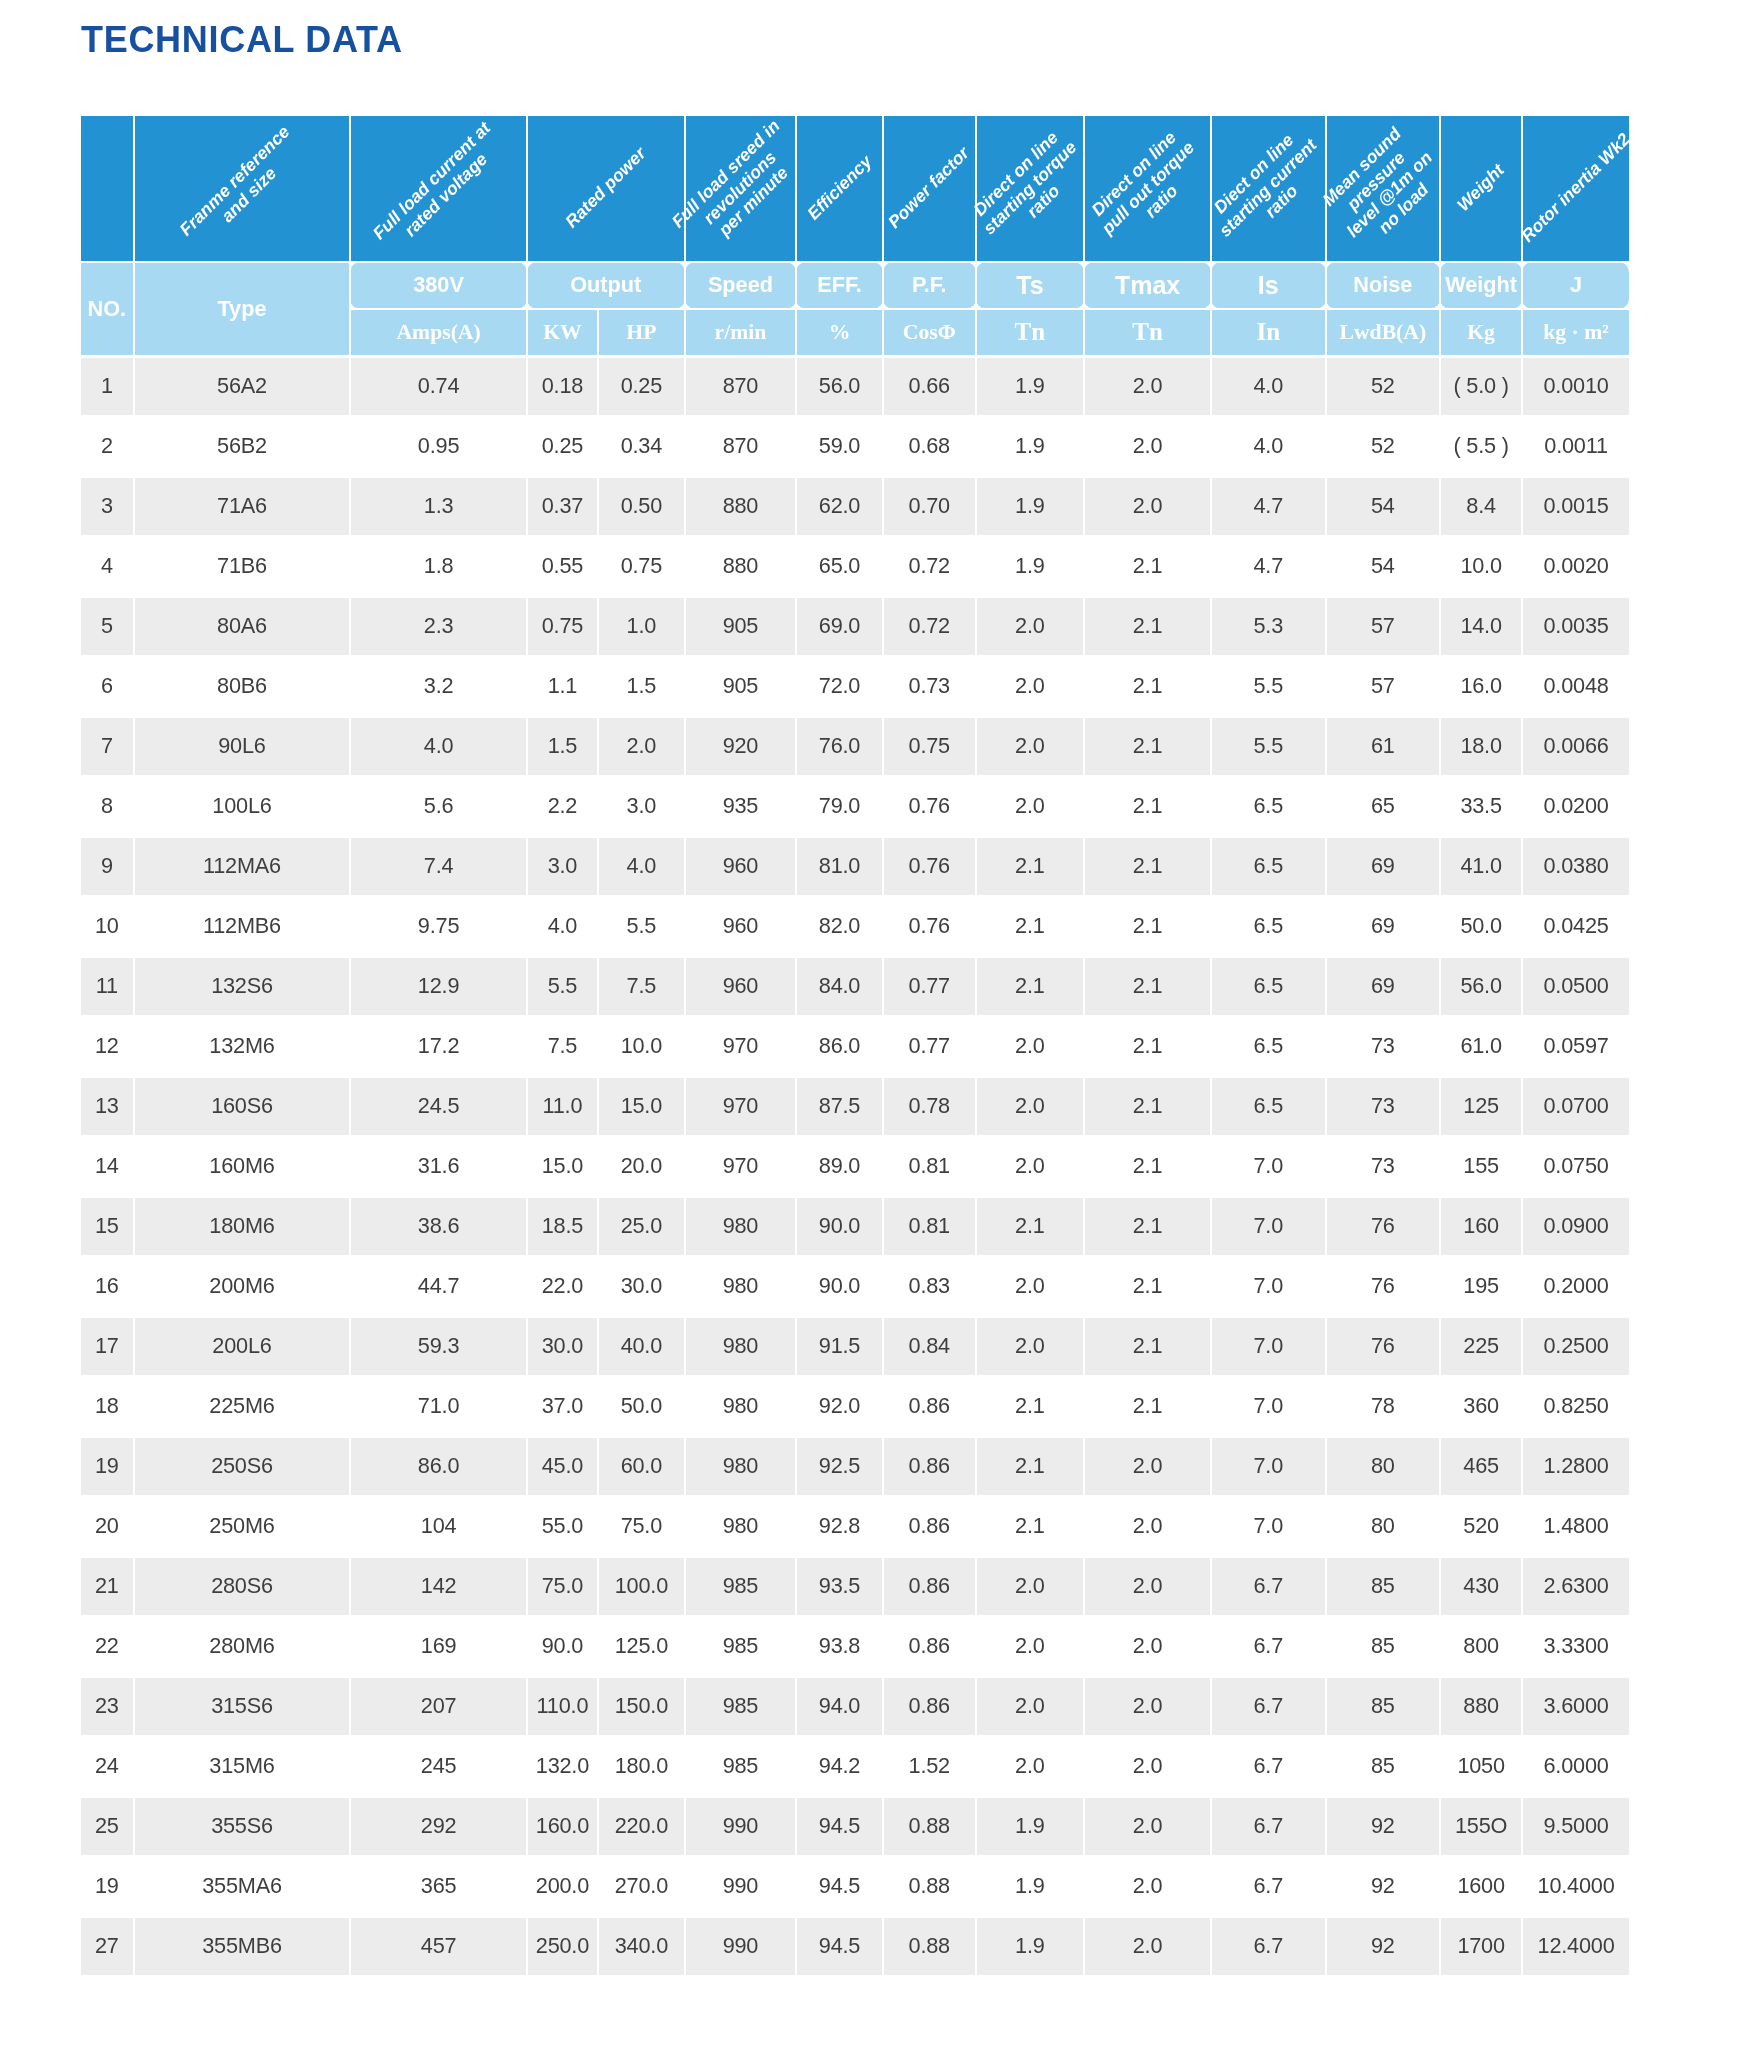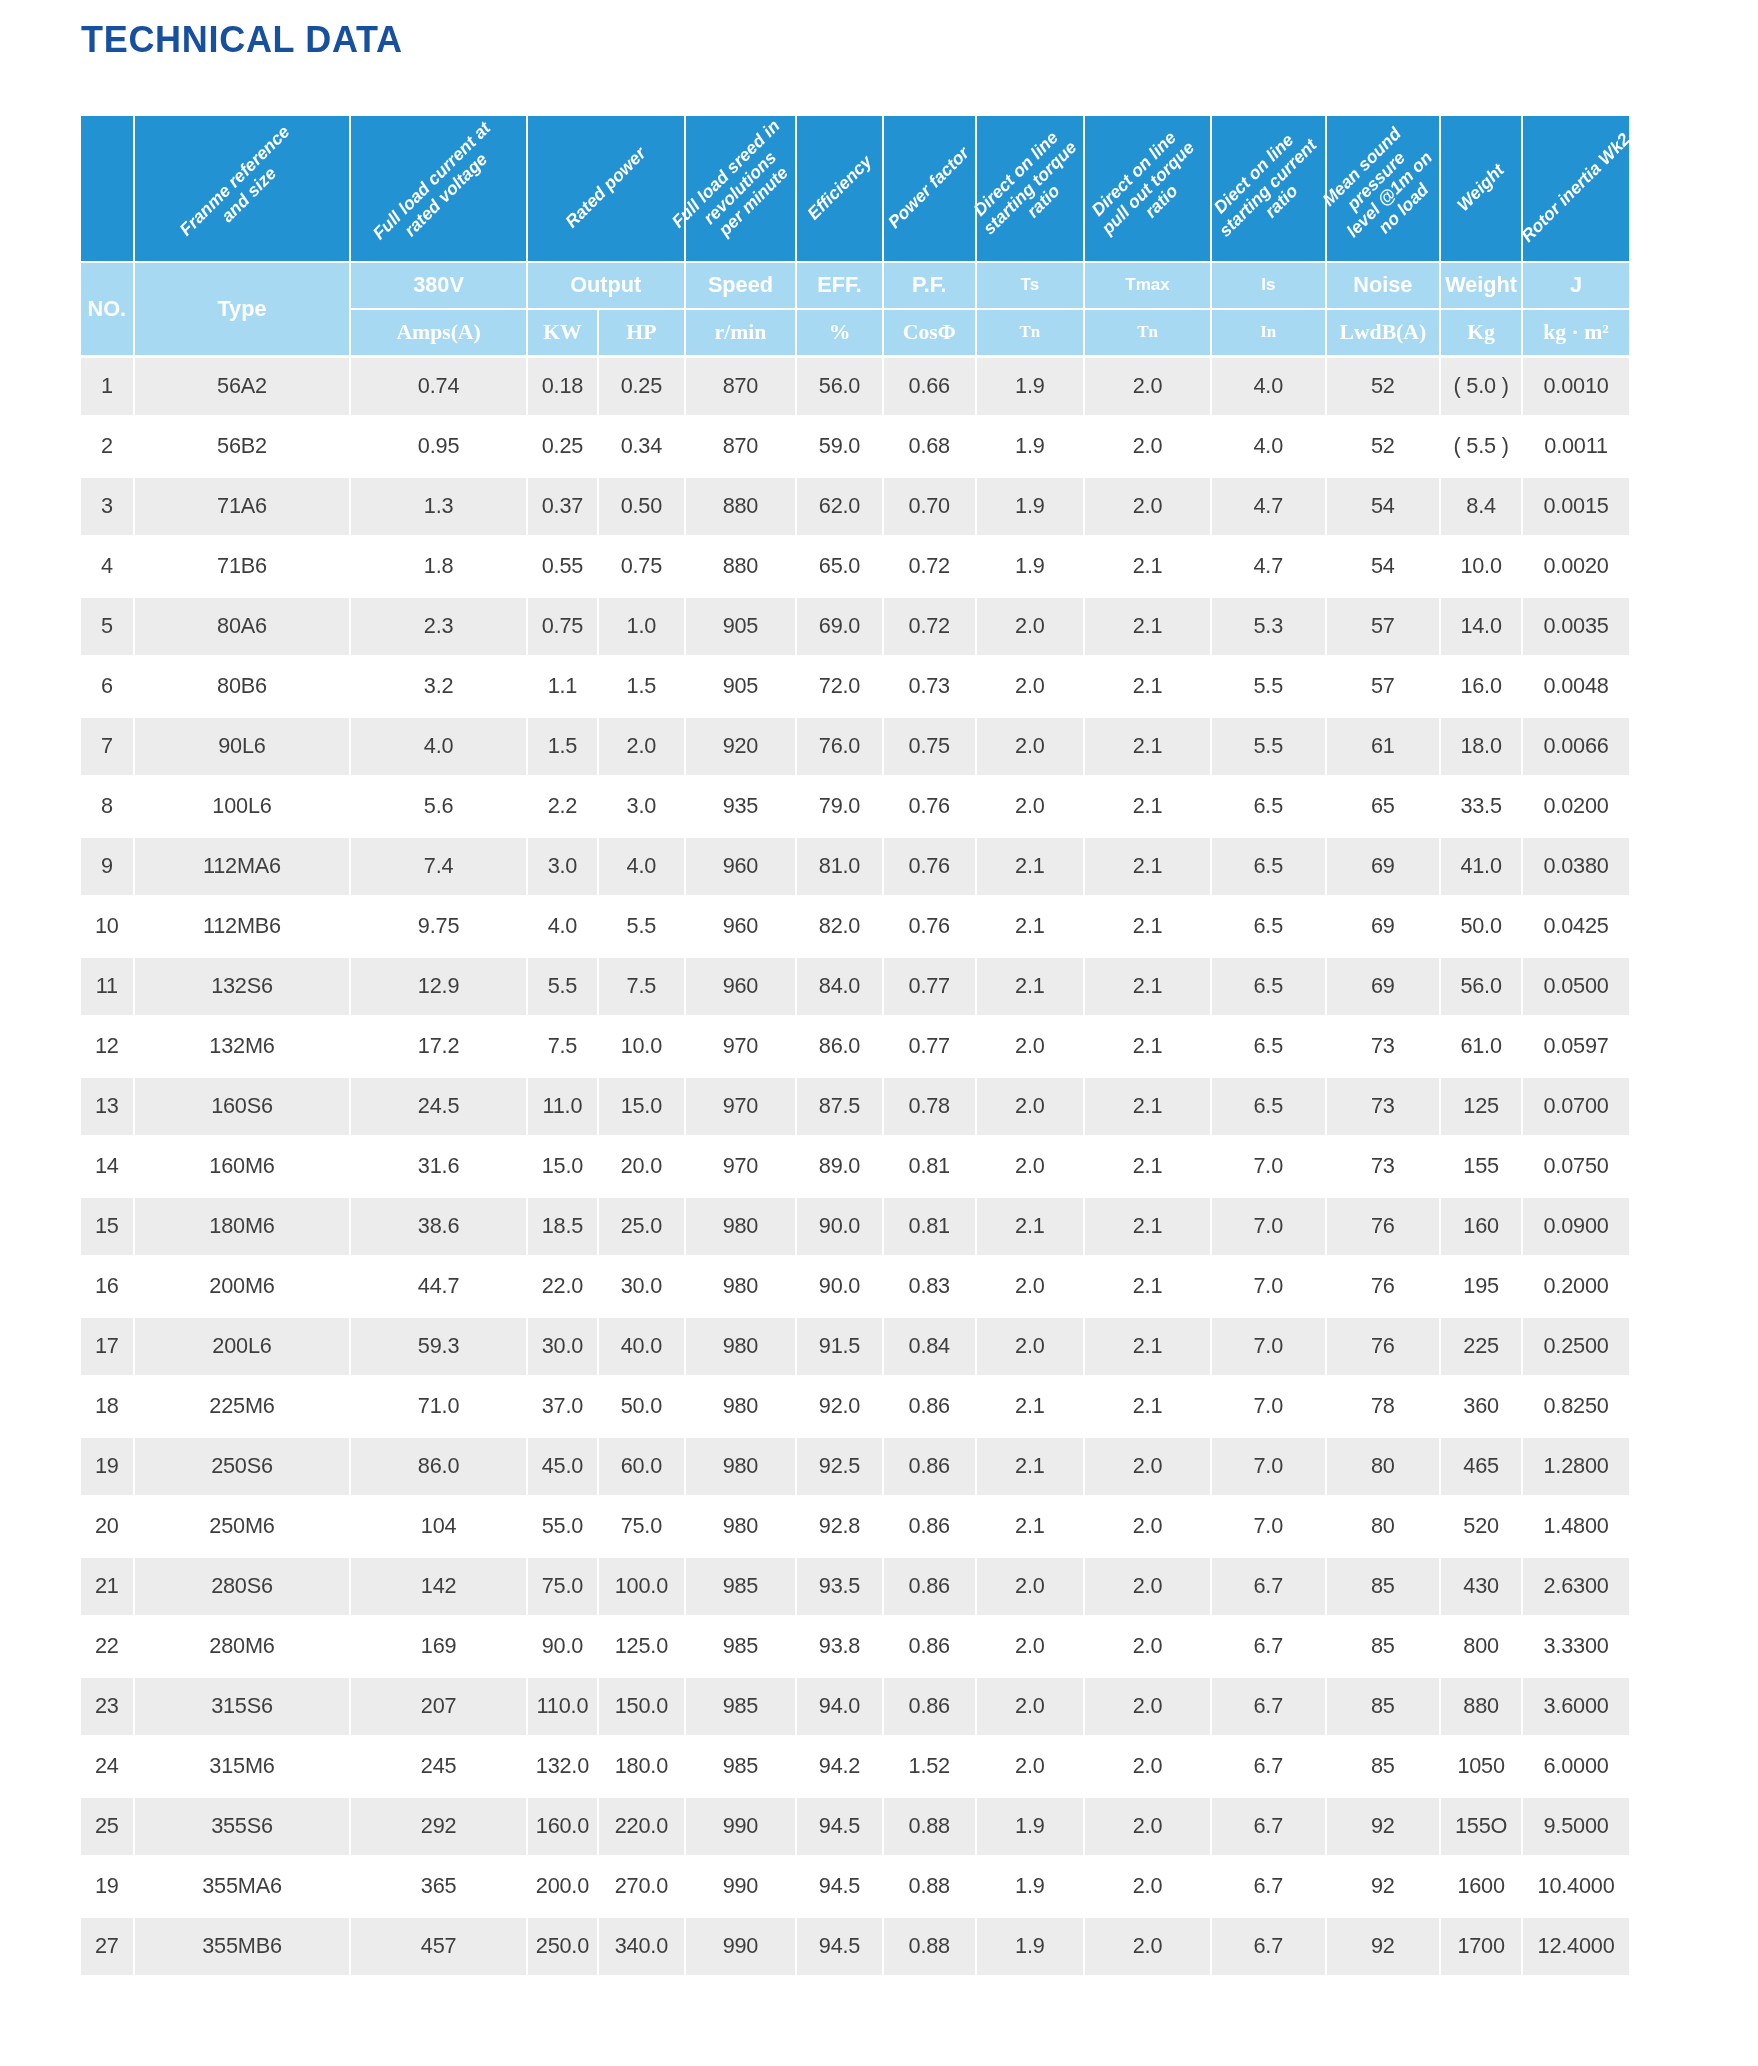--- a/index.html
+++ b/index.html
@@ -44,7 +44,7 @@
     background:#a7d9f3; color:#fff; font-weight:bold;
     border-left:2.8px solid #fff; font-size:21.7px;
   }
-  .subtop { height:45px; border-bottom:2.8px solid #fff; }
+  .subtop { height:45px; border-bottom:2.8px solid #fff;border-radius:10px; }
   .subunit { height:45px; border-bottom:3.5px solid #fff;font-family:Liberation Serif, serif; }
   .submerge { border-bottom:3.5px solid #fff; }
   .sym { font-size:17px; font-style:normal; }

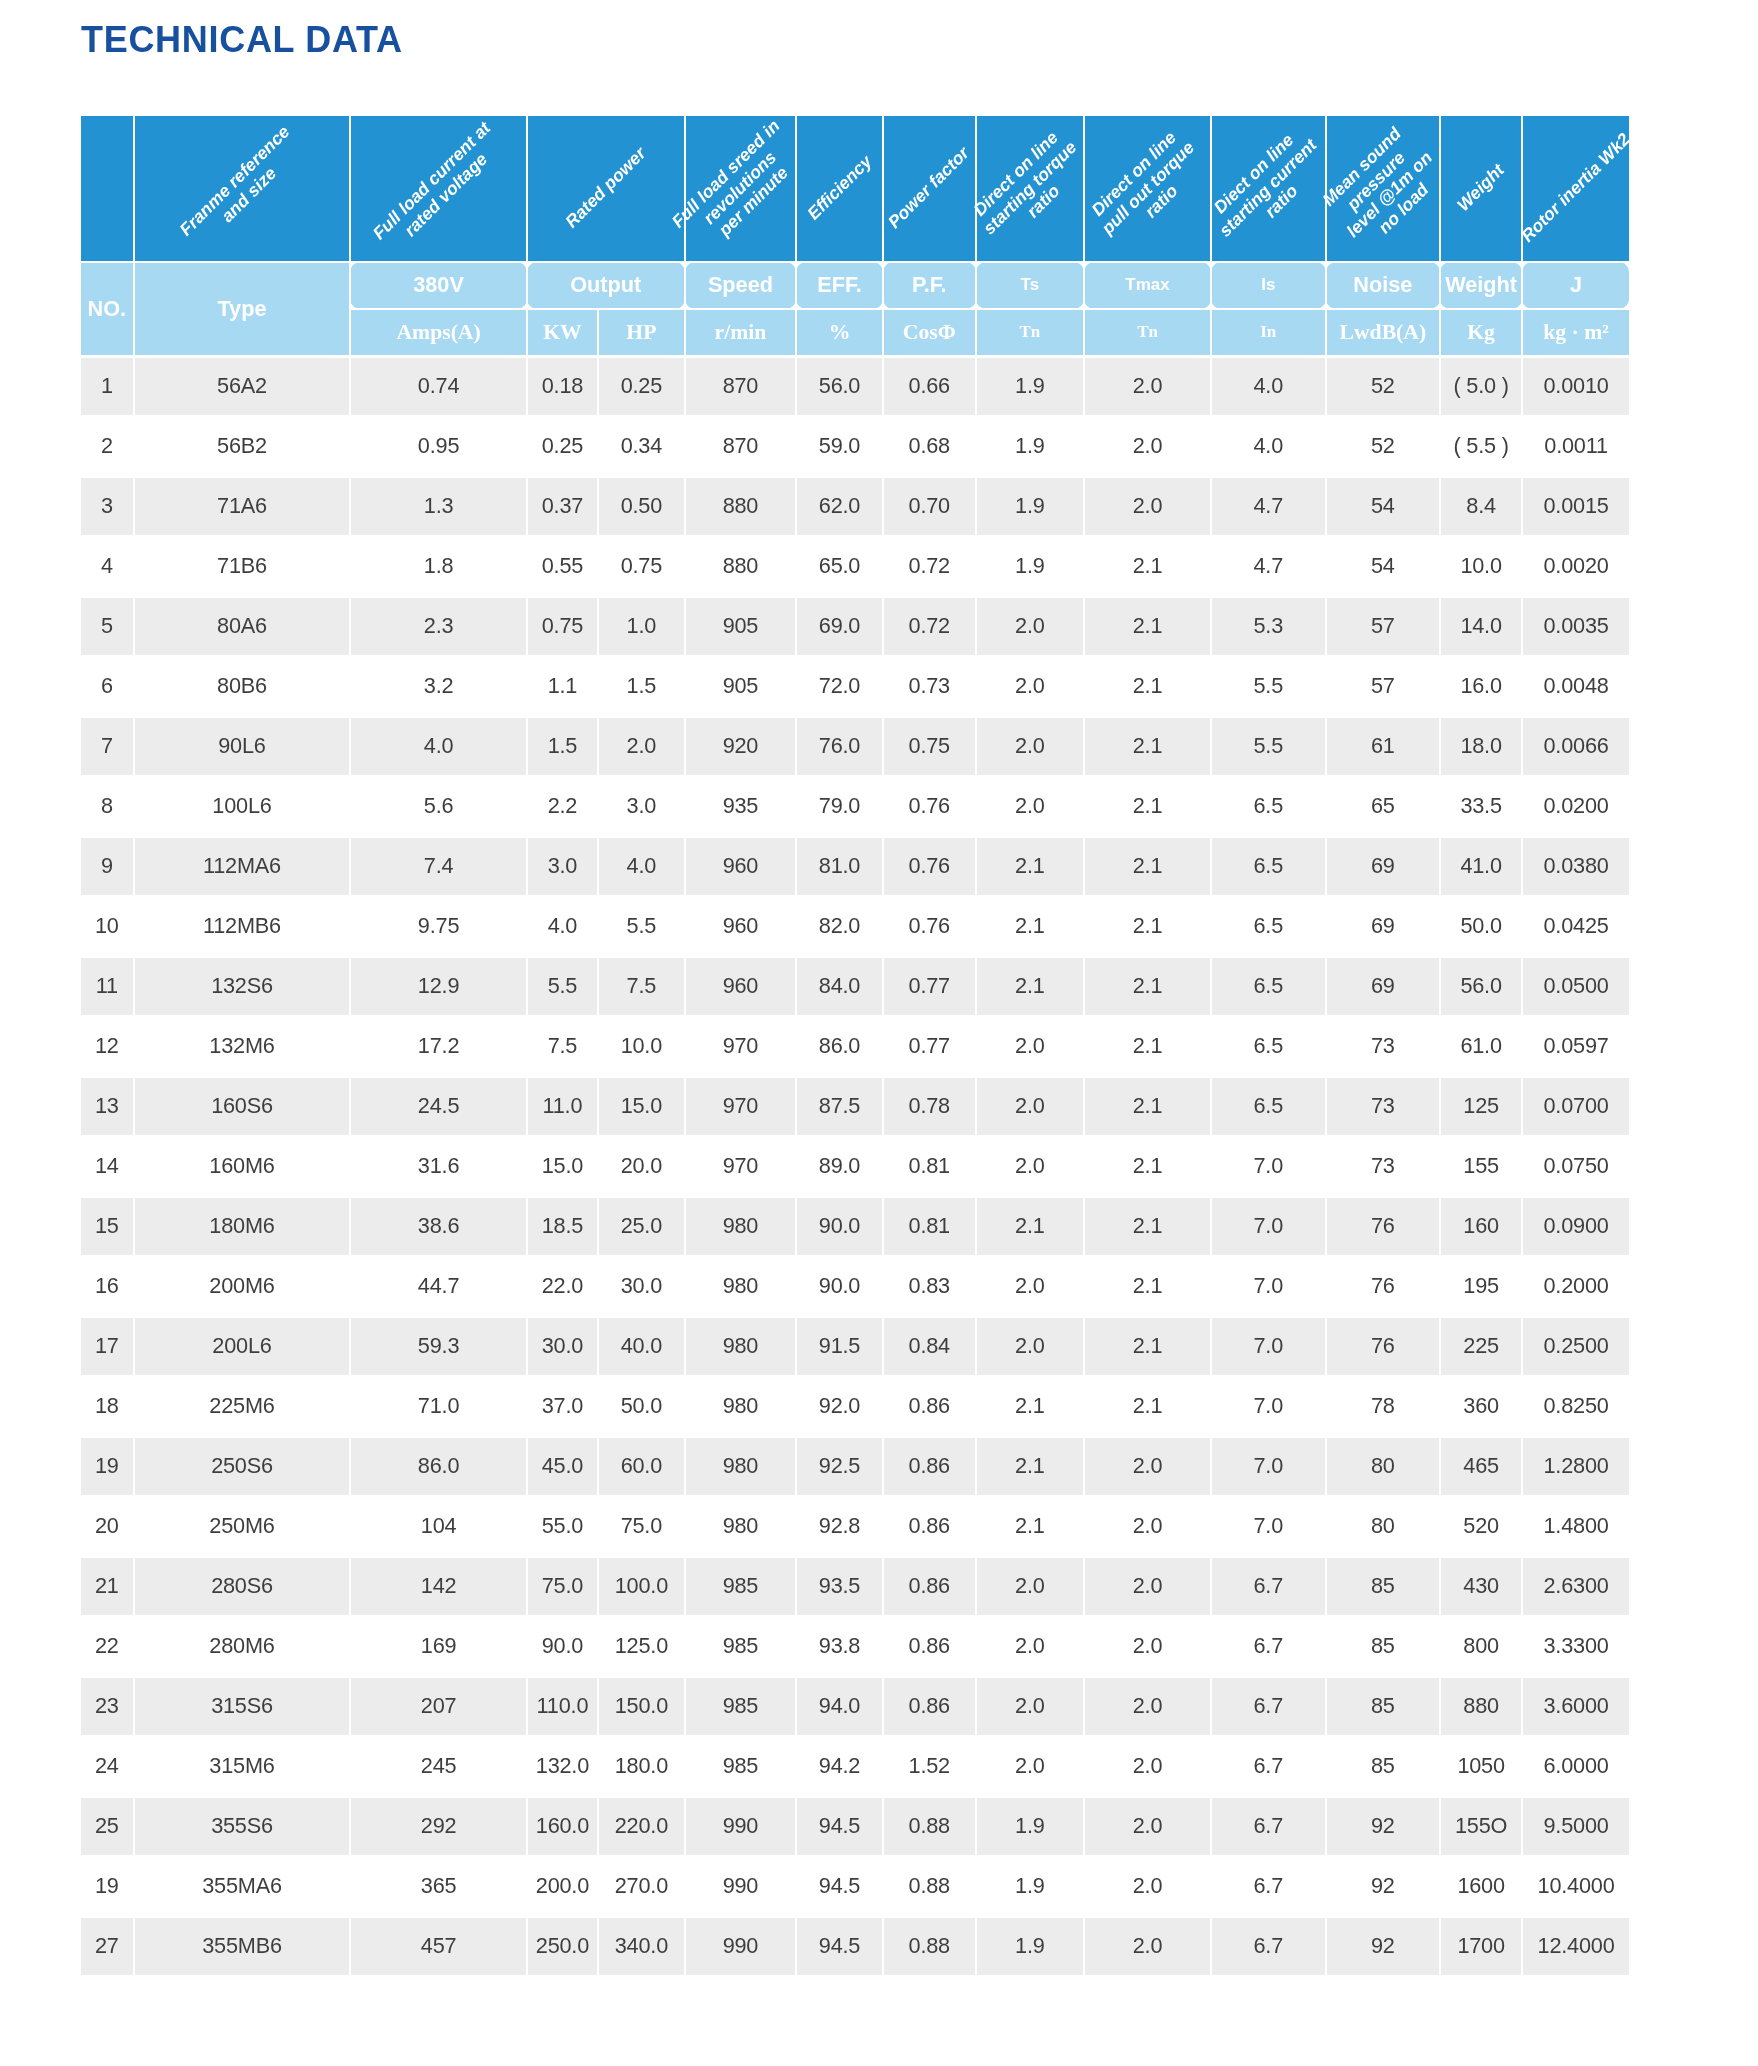--- a/index.html
+++ b/index.html
@@ -47,7 +47,7 @@
   .subtop { height:45px; border-bottom:2.8px solid #fff;border-radius:10px; }
   .subunit { height:45px; border-bottom:3.5px solid #fff;font-family:Liberation Serif, serif; }
   .submerge { border-bottom:3.5px solid #fff; }
-  .sym { font-size:17px; font-style:normal; }
+  .sym { font-size:25px; font-style:normal; }
   .noL { border-left:none;margin-left:17px; }
 
   

